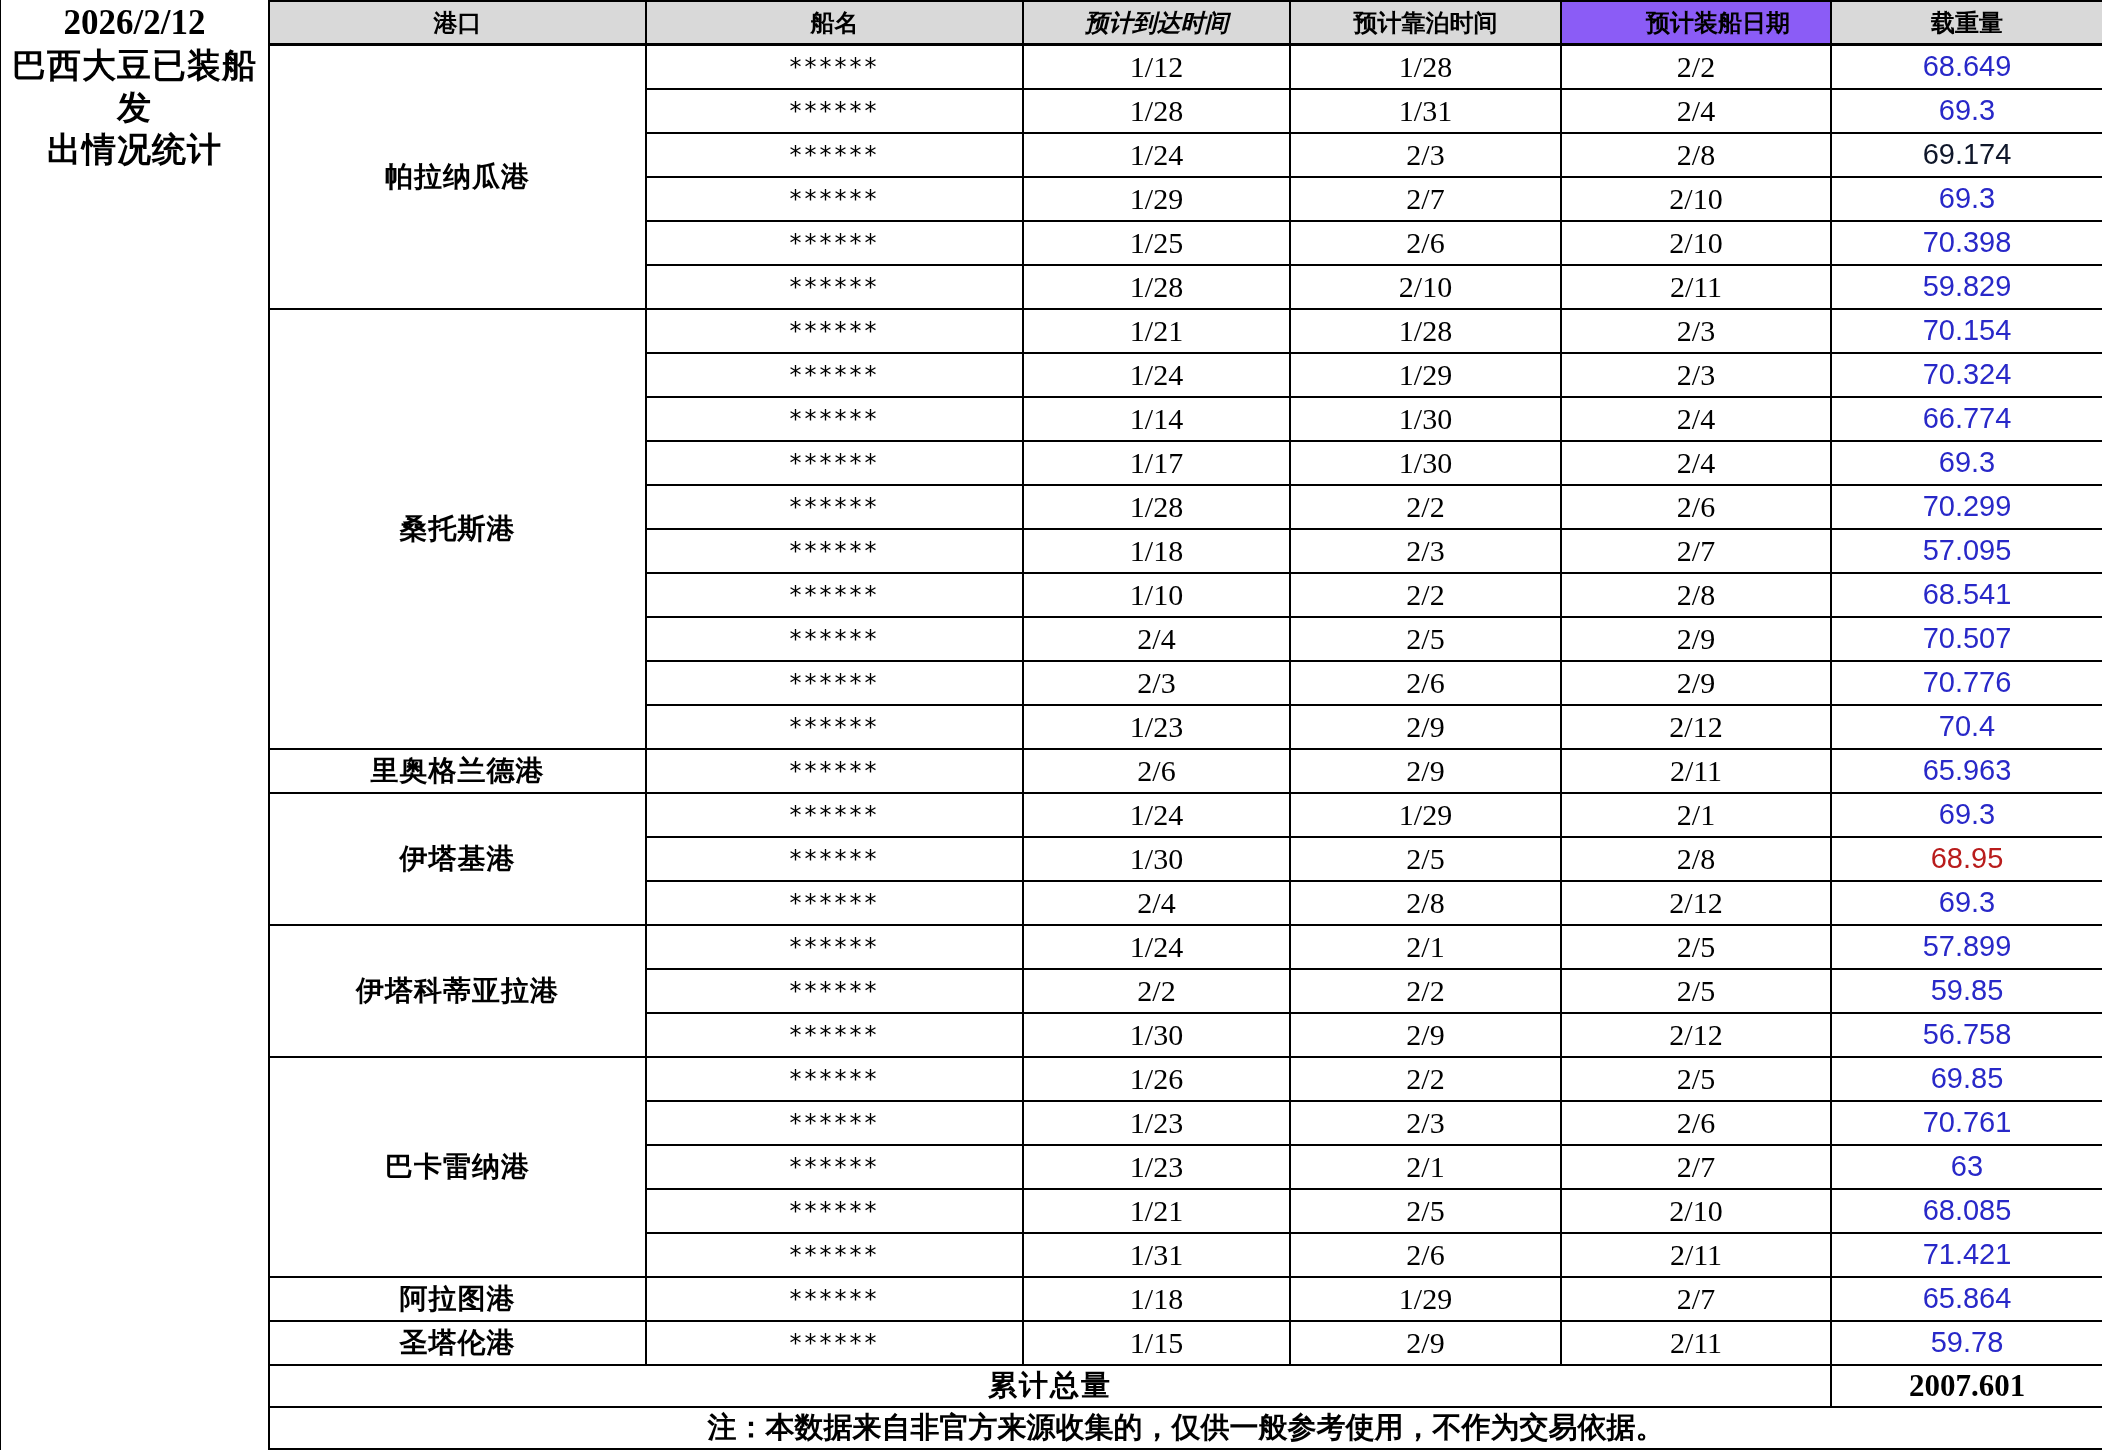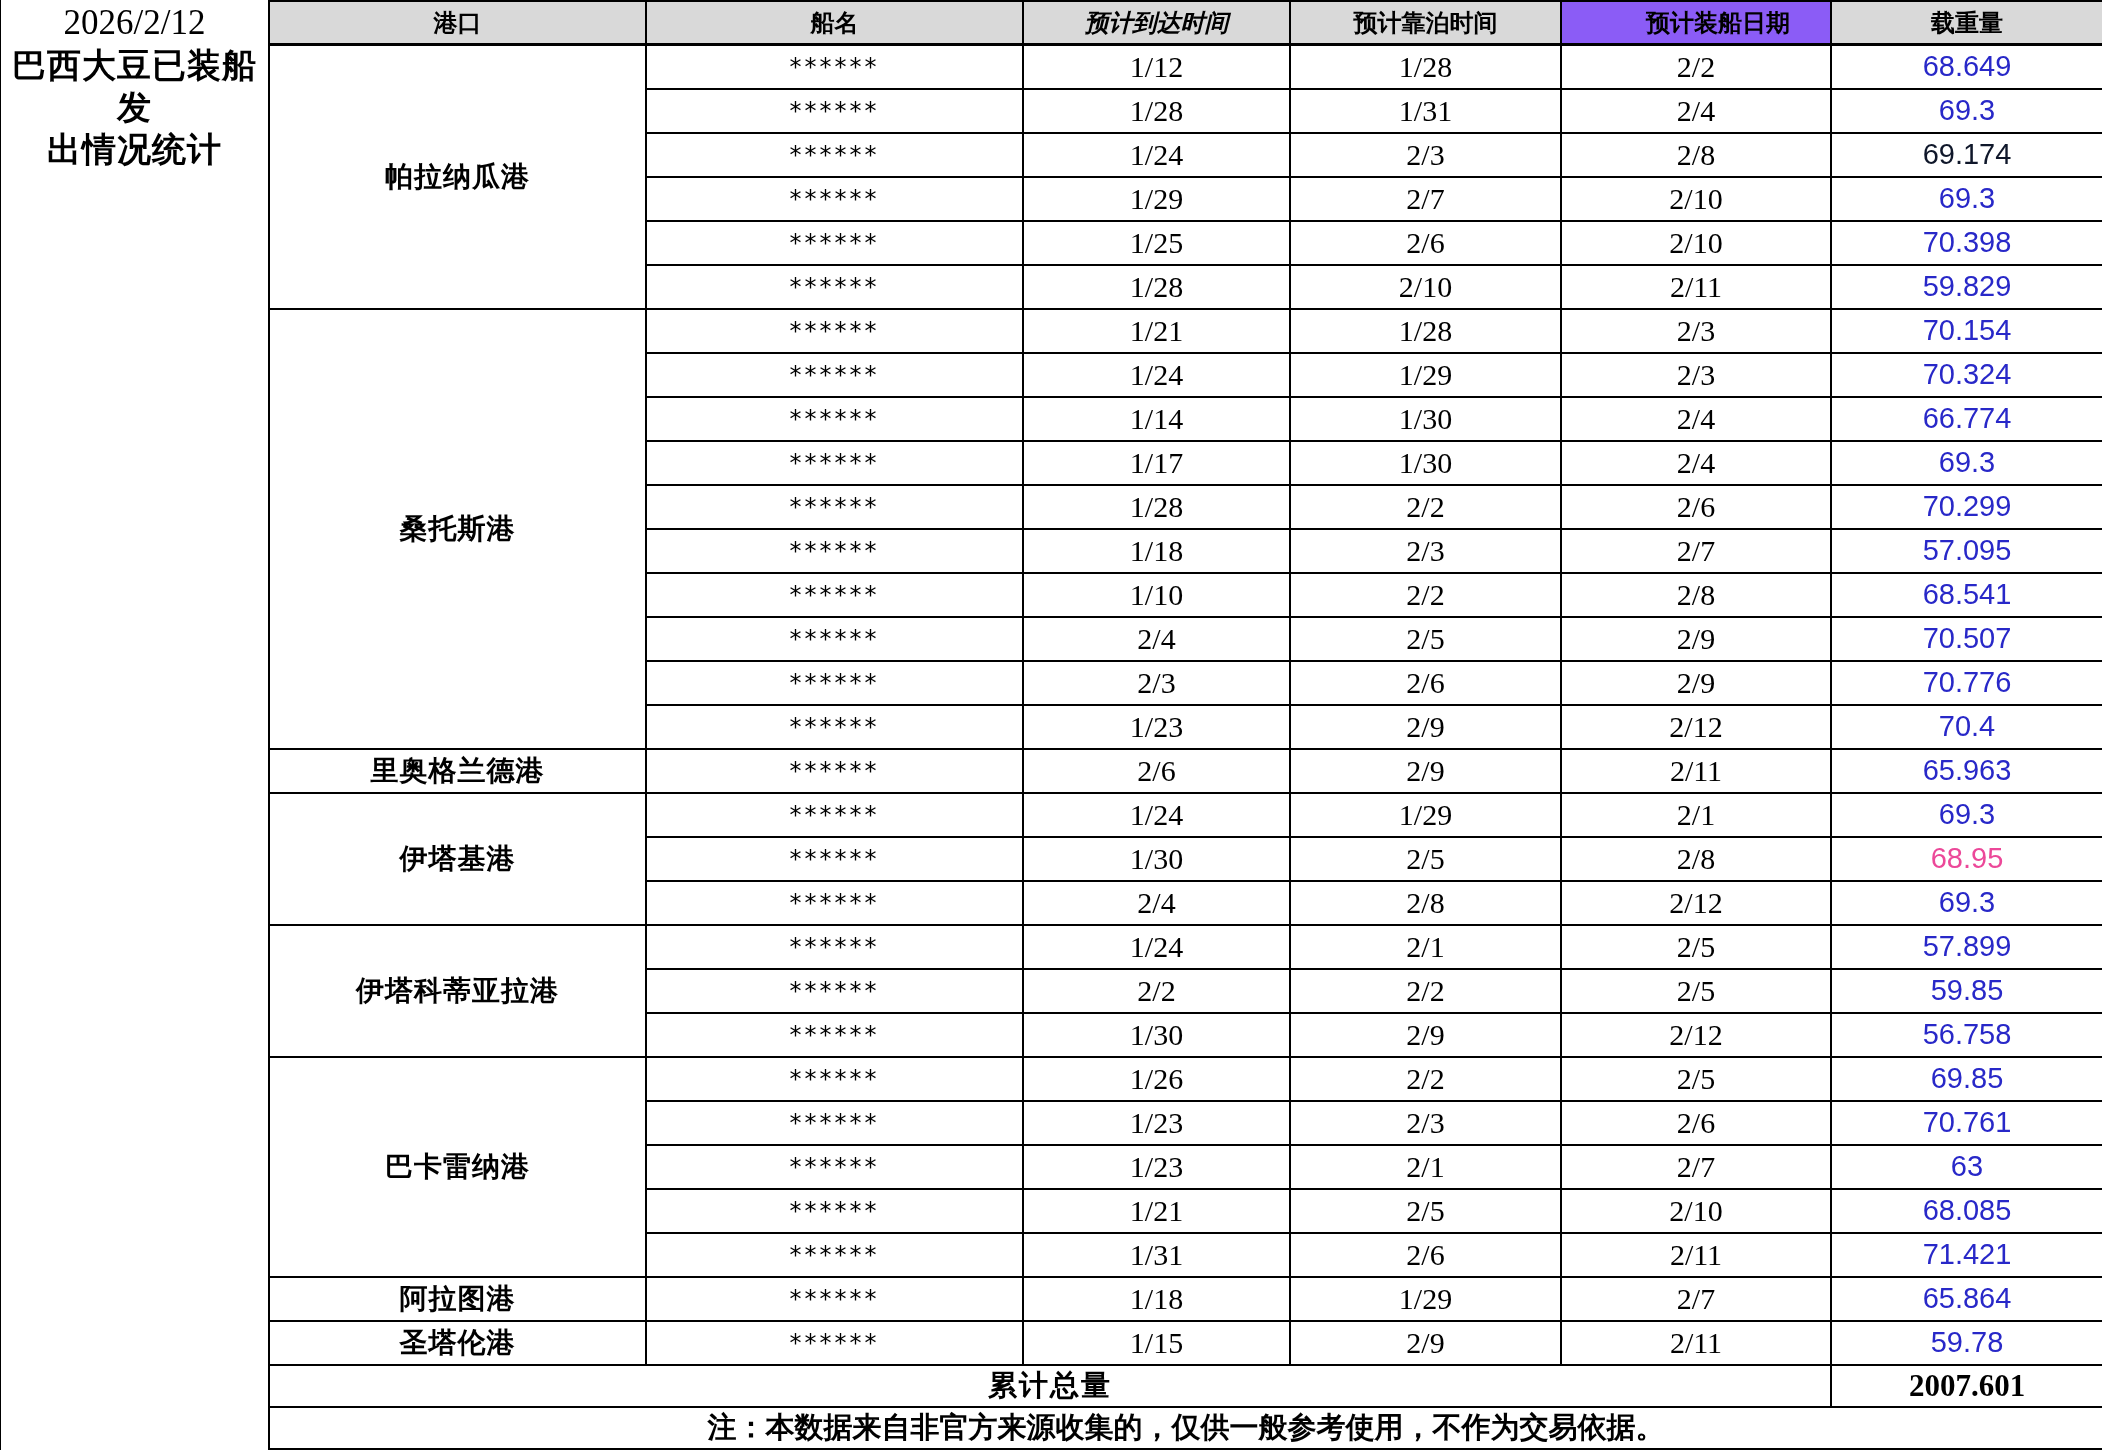--- a/index.html
+++ b/index.html
@@ -17,7 +17,7 @@
     position:absolute;left:1px;top:0;width:267px;height:1450px;
     box-sizing:border-box;text-align:center;padding-top:2px;
   }
-  .title-date{font-family:"Liberation Serif",serif;font-weight:400;font-size:35px;line-height:42px;}
+  .title-date{font-family:"Liberation Serif",serif;font-weight:700;font-size:35px;line-height:42px;}
   .title-cn{font-weight:700;font-size:34px;line-height:42px;letter-spacing:1px;}
   
   table.grid{

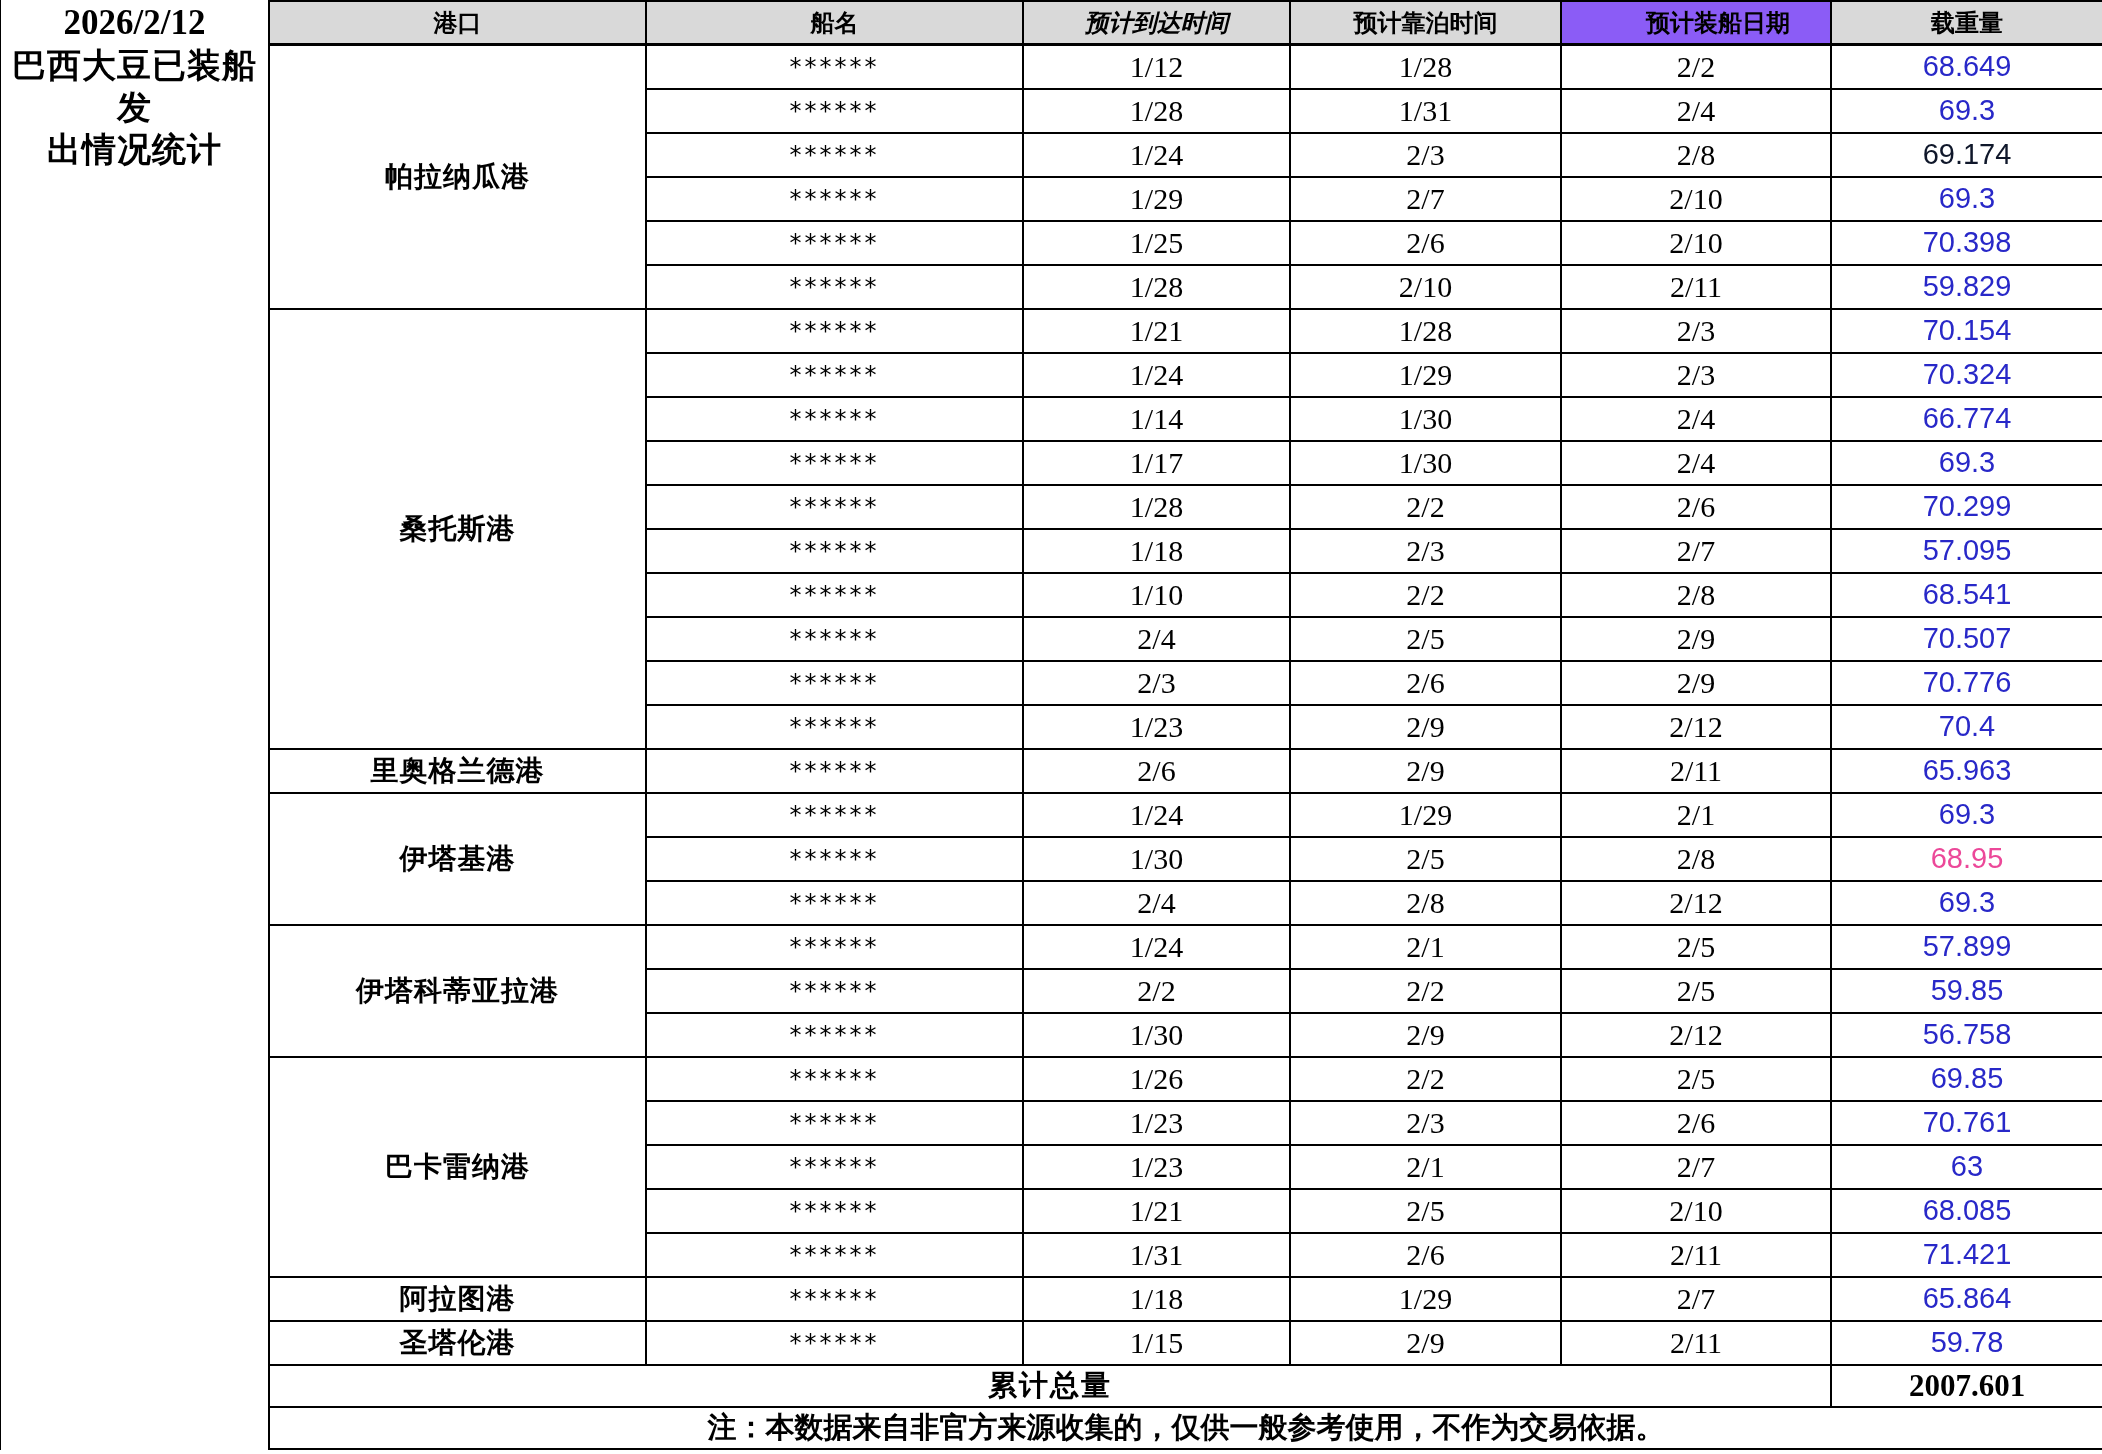--- a/index.html
+++ b/index.html
@@ -212,7 +212,7 @@
           <td class="date">1/30</td>
           <td class="date">2/5</td>
           <td class="date">2/8</td>
-          <td class="weight" style="color: #ec4899;">68.95</td>
+          <td class="weight" style="color: #b91c1c;">68.95</td>
         </tr>
         <tr class="data-row">
           <td class="ship">******</td>

